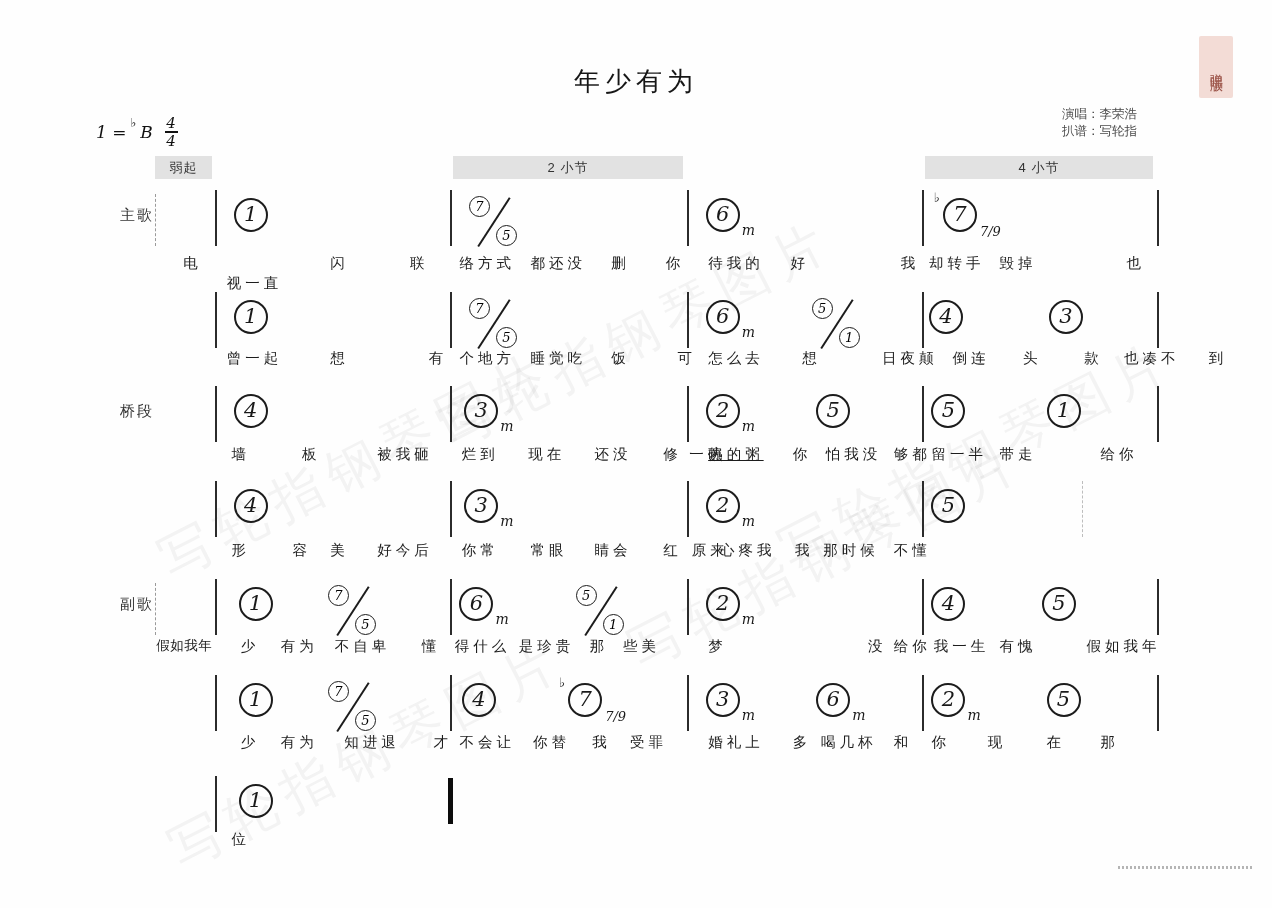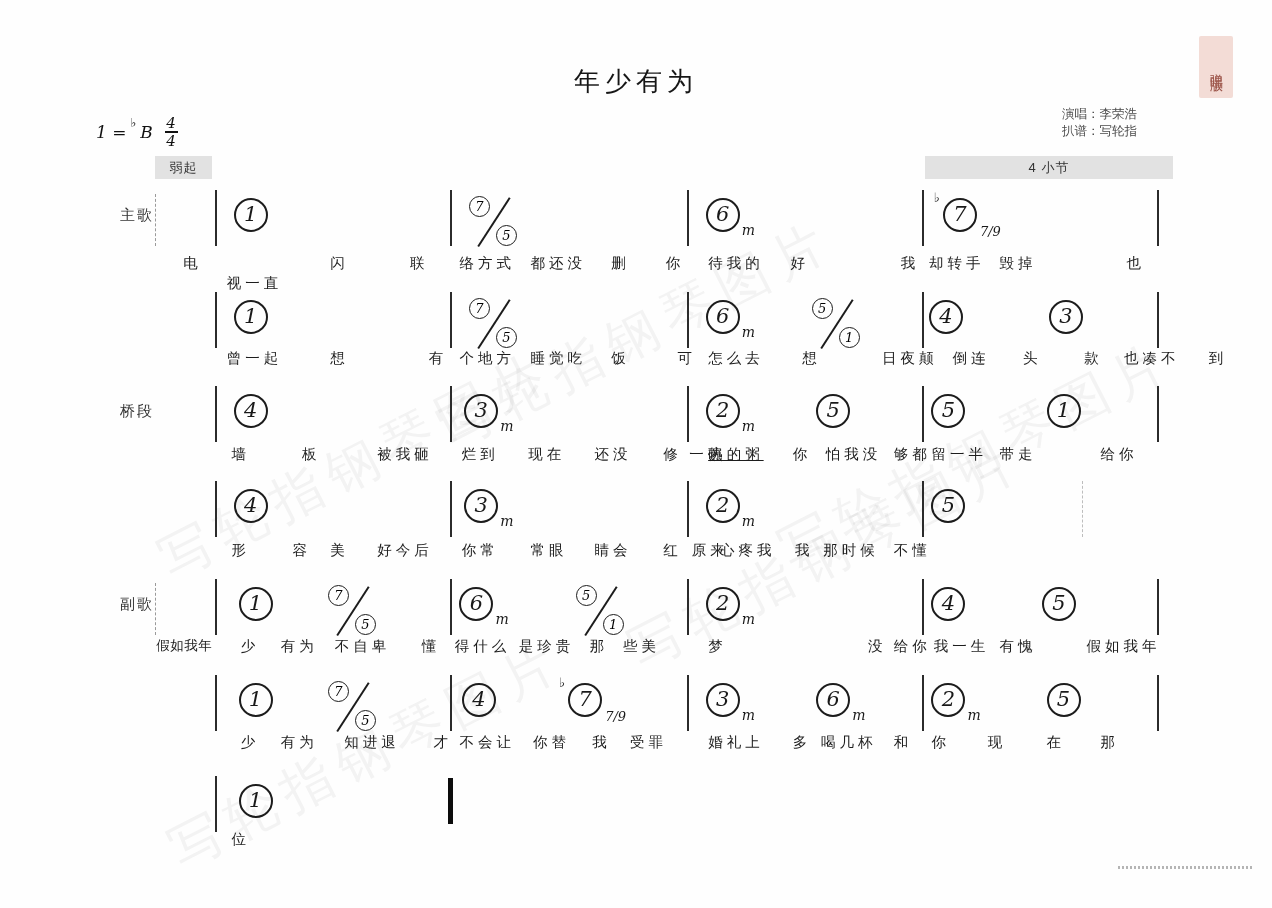--- a/index.html
+++ b/index.html
@@ -75,6 +75,7 @@
   </div>
   <div id="score">
       <div class="hcell" style="left: 155px; width: 57px;">弱起</div>
+      <div class="hcell" style="left: 453px; width: 230px;">2 小节</div>
       <div class="hcell" style="left: 925px; width: 248px;">4 小节</div>
       <div class="wm" style="left: 140px; top: 430px;">写轮指钢琴图片</div>
       <div class="wm" style="left: 420px; top: 300px;">写轮指钢琴图片</div>

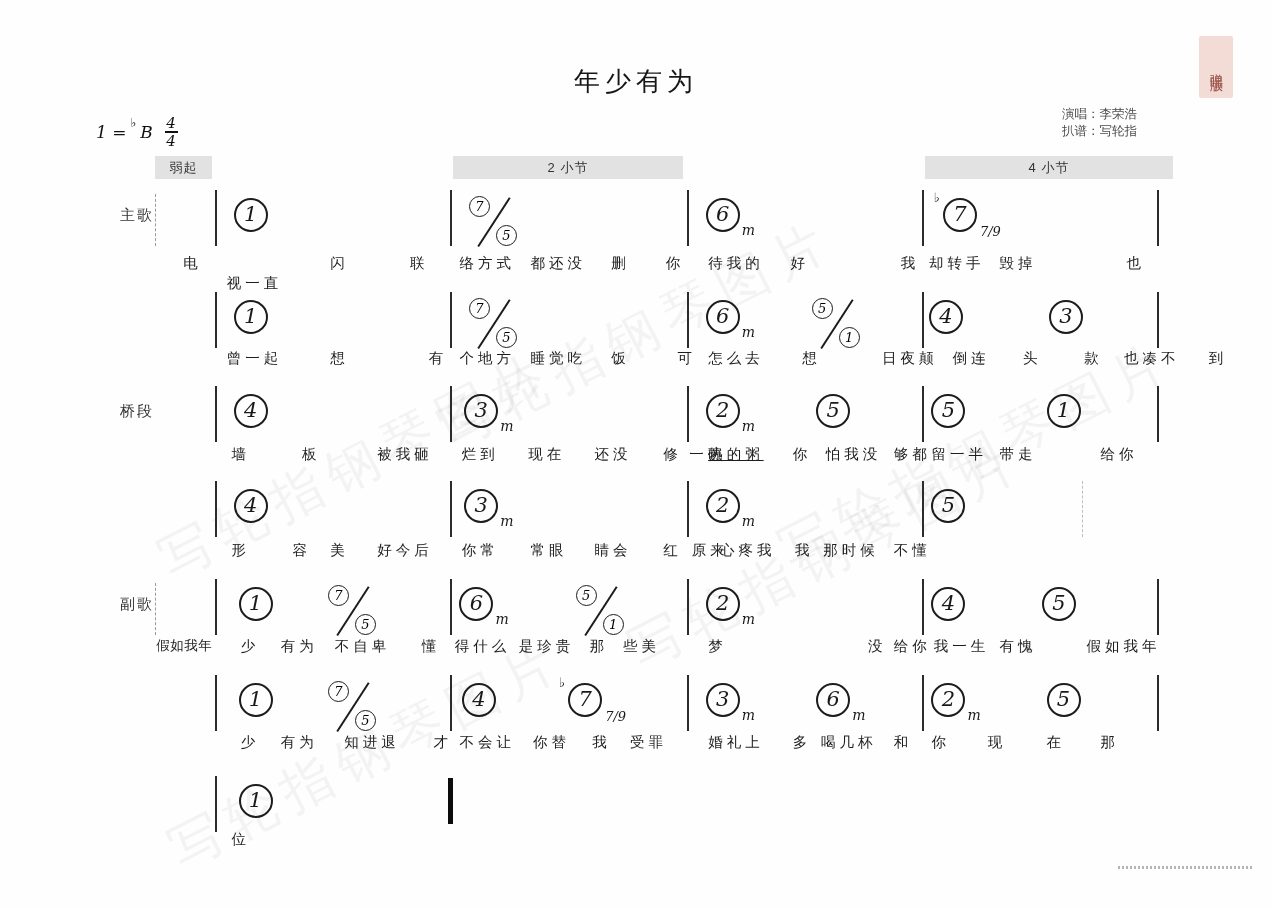--- a/index.html
+++ b/index.html
@@ -76,7 +76,7 @@
   <div id="score">
       <div class="hcell" style="left: 155px; width: 57px;">弱起</div>
       <div class="hcell" style="left: 453px; width: 230px;">2 小节</div>
-      <div class="hcell" style="left: 925px; width: 248px;">4 小节</div>
+      <div class="hcell" style="left: 925px; width: 228px;">4 小节</div>
       <div class="wm" style="left: 140px; top: 430px;">写轮指钢琴图片</div>
       <div class="wm" style="left: 420px; top: 300px;">写轮指钢琴图片</div>
       <div class="wm" style="left: 610px; top: 520px;">写轮指钢琴图片</div>

